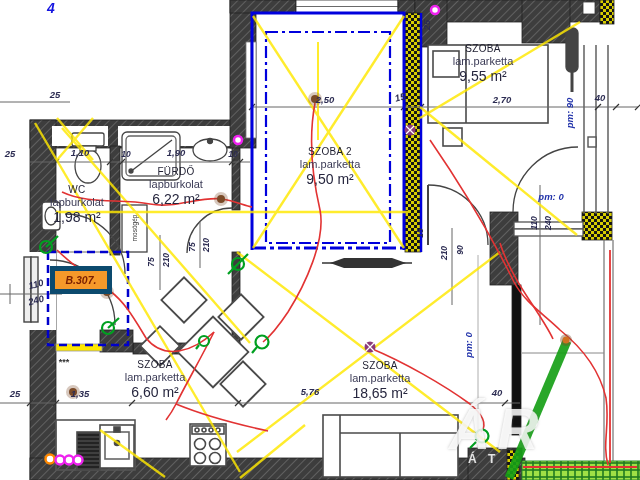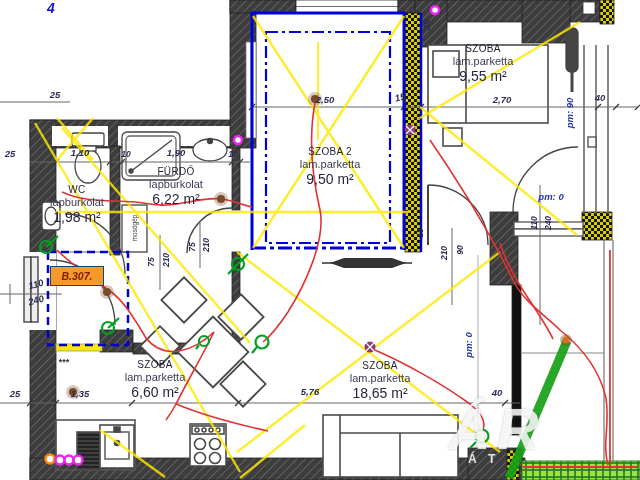--- a/index.html
+++ b/index.html
@@ -20,7 +20,7 @@
          font-style:italic;font-size:14px;z-index:5;}
   .badge{position:absolute;left:50px;top:266px;width:52px;height:18px;background:#f6992a;
          color:#7c2000;font-weight:bold;font-style:italic;font-size:10.5px;display:flex;
-         align-items:center;justify-content:center;z-index:5;border:1px solid #0c4a6e;}
+         align-items:center;justify-content:center;z-index:5;border:5px solid #0c4a6e;}
   .vert{font-size:6.5px;color:#333;transform:translate(-50%,-50%) rotate(-90deg);z-index:5;}
   .stars{font-size:9px;font-weight:bold;color:#333;}
   .wm{position:absolute;left:449px;top:396px;font-size:57px;font-weight:bold;font-style:italic;

